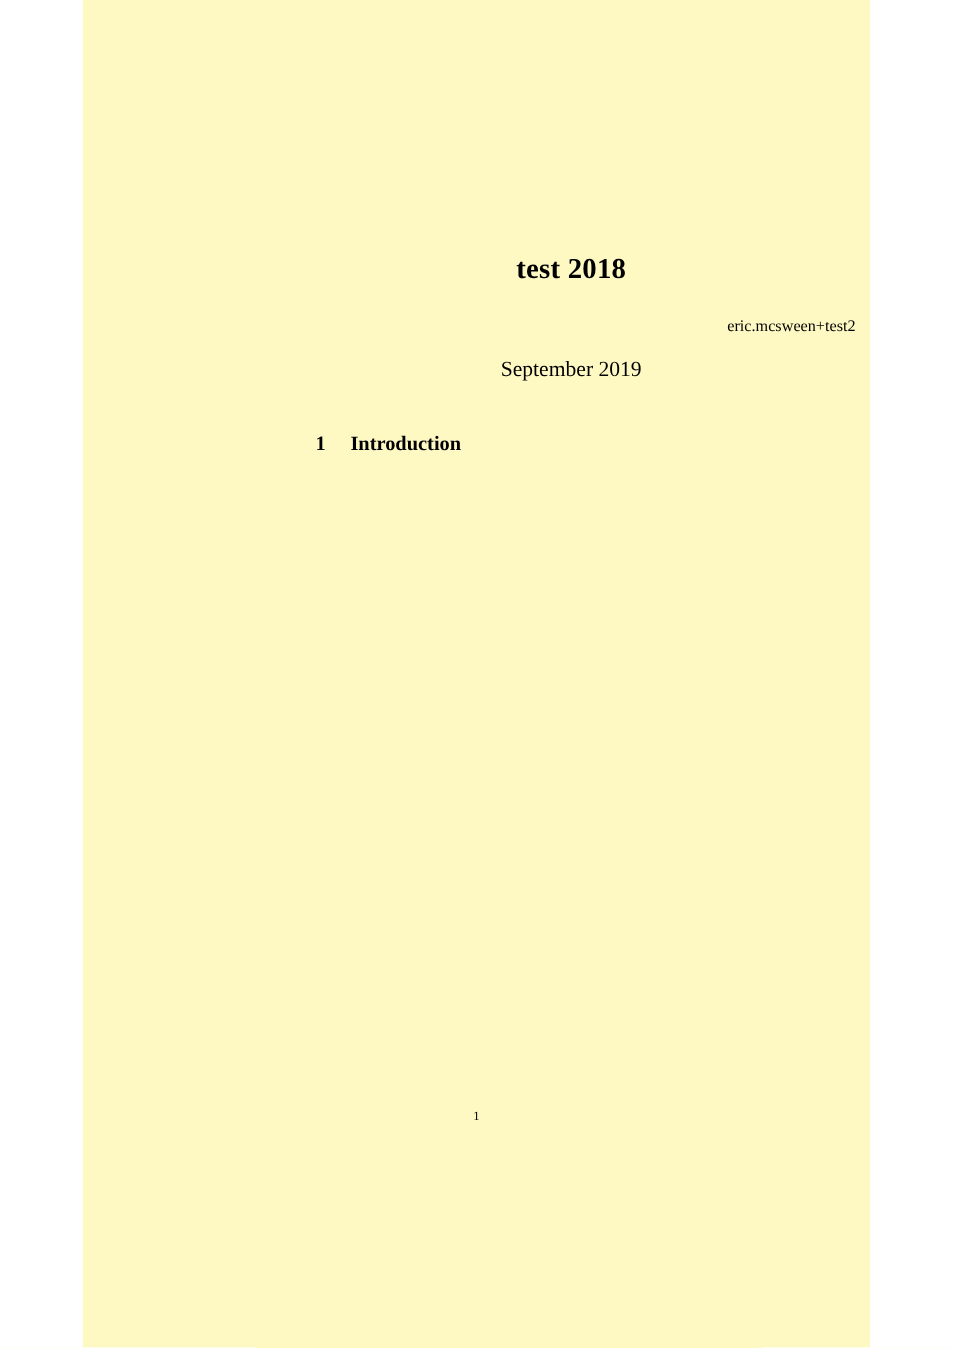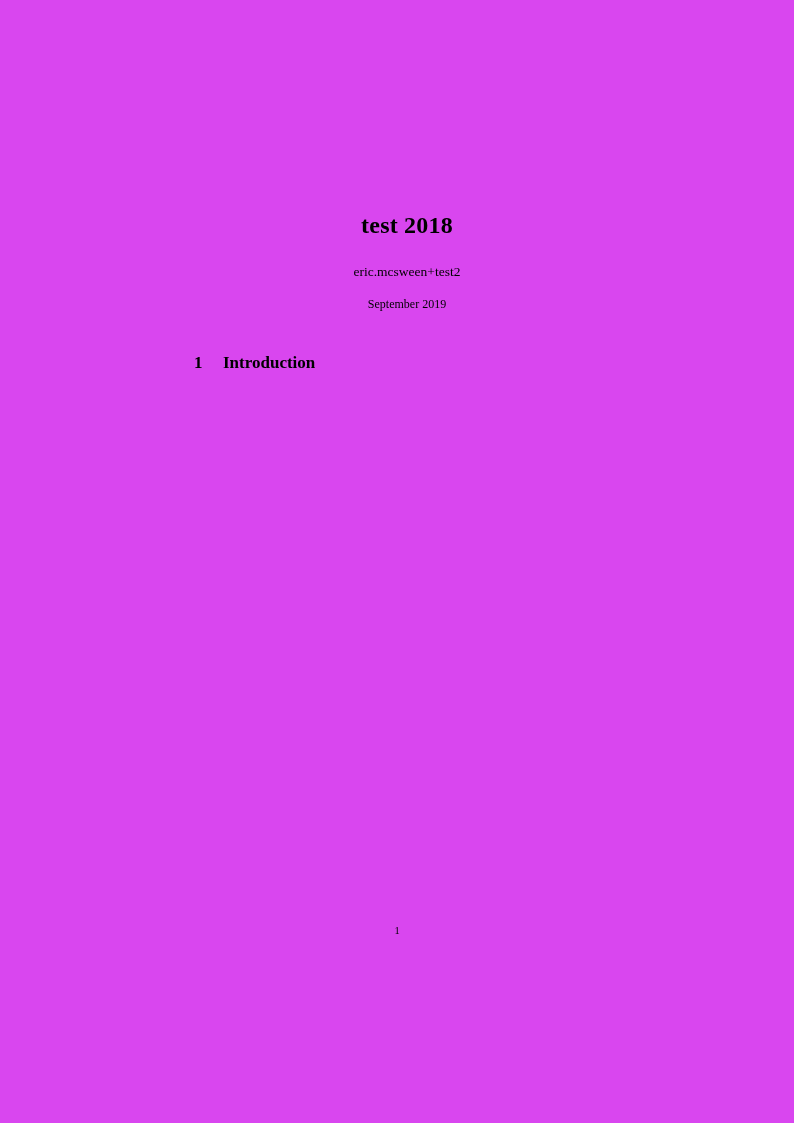--- a/index.html
+++ b/index.html
@@ -9,9 +9,9 @@
   }
   .page {
     position: relative;
-    width: 794px;
+    width: 656px;
     height: 1123px;
-    background: #d946ef;
+    background: #fef9c3;
     margin: 0 auto;
     overflow: hidden;
     font-family: "Liberation Serif", "DejaVu Serif", serif;

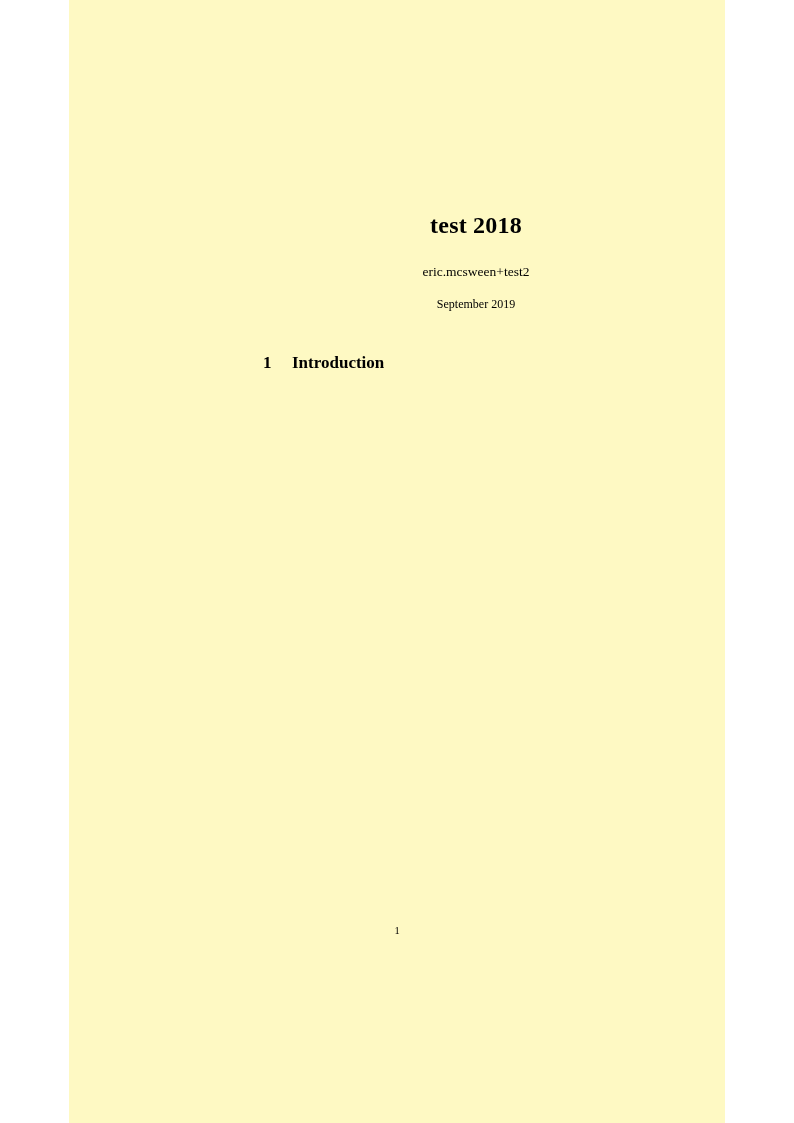--- a/index.html
+++ b/index.html
@@ -31,7 +31,7 @@
     letter-spacing: 0.2px;
   }
   .doc-author {
-    text-align: center;
+    text-align: right;
     font-size: 13.5px;
     margin-top: 27px;
     line-height: 1.1;

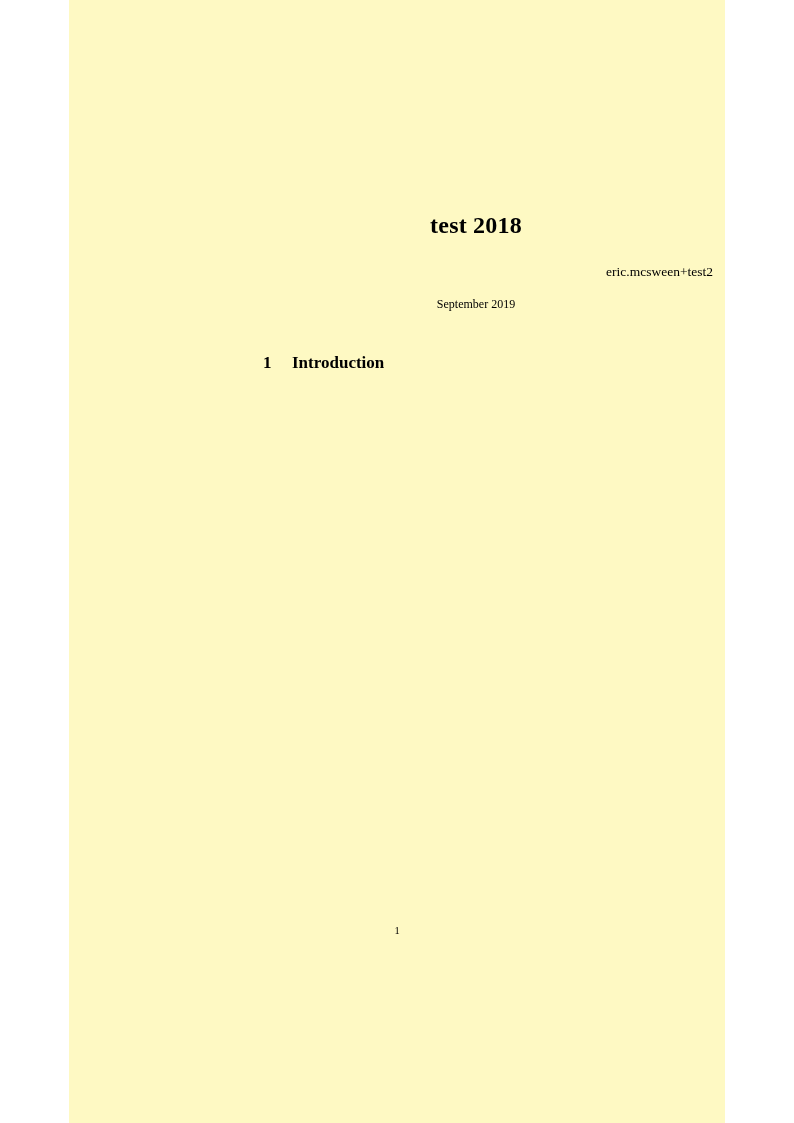--- a/index.html
+++ b/index.html
@@ -38,7 +38,7 @@
   }
   .doc-date {
     text-align: center;
-    font-size: 12px;
+    font-size: 18px;
     margin-top: 18px;
     line-height: 1.1;
   }

